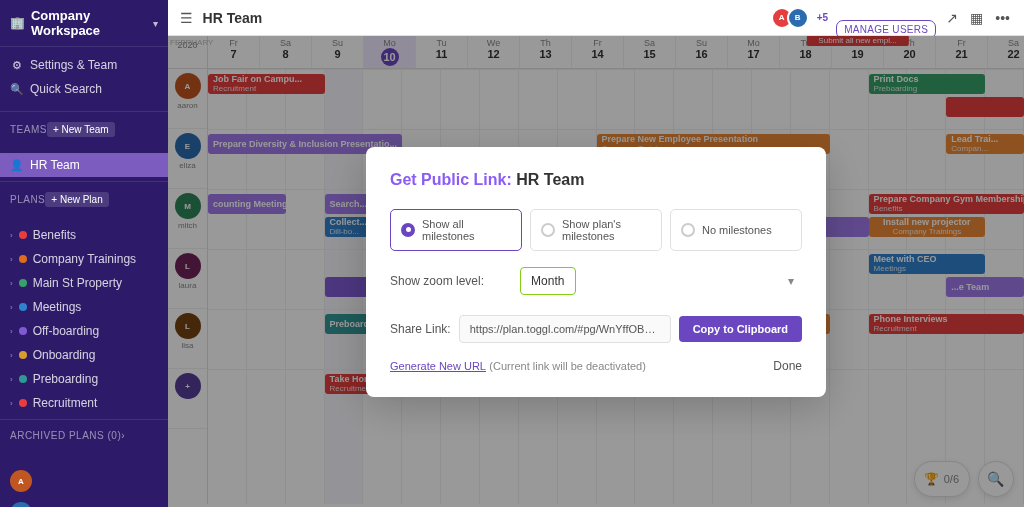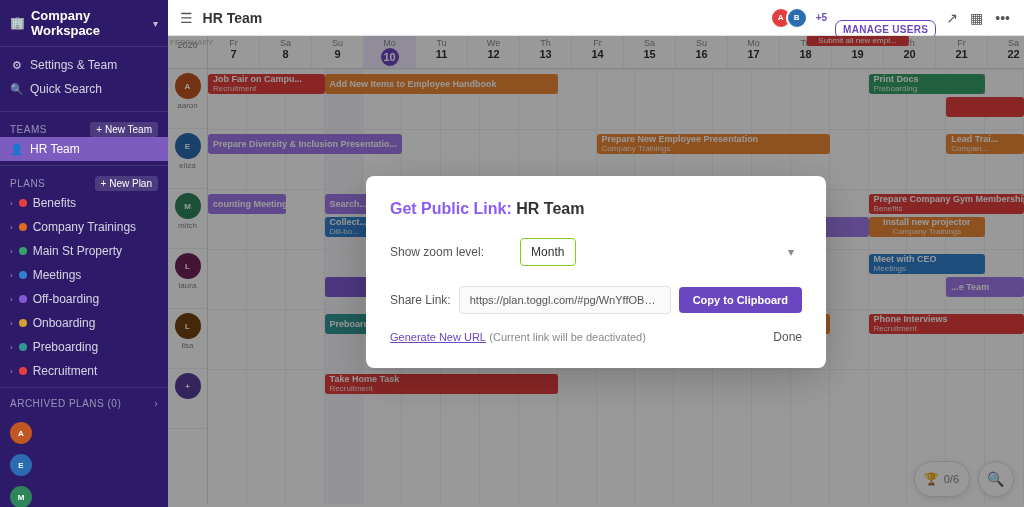--- a/index.html
+++ b/index.html
@@ -34,7 +34,7 @@
     .avatar-stack { display: flex; align-items: center; }
     .avatar-sm { width: 22px; height: 22px; border-radius: 50%; border: 2px solid #fff; margin-left: -6px; font-size: 8px; display: flex; align-items: center; justify-content: center; color: #fff; font-weight: 600; }
     .avatar-sm:first-child { margin-left: 0; }
-    .manage-users-btn { background: none; border: 1px solid #6b46c1; color: #6b46c1; font-size: 10px; font-weight: 700; padding: 3px 7px; border-radius: 7px; cursor: pointer; text-transform: uppercase; letter-spacing: 0.3px; margin-top: 24px; }
+    .manage-users-btn { background: none; border: 1px solid #6b46c1; color: #6b46c1; font-size: 10px; font-weight: 400; padding: 3px 7px; border-radius: 7px; cursor: pointer; text-transform: uppercase; letter-spacing: 0.3px; margin-top: 24px; }
     .top-bar-icon-btn { background: none; border: none; cursor: pointer; color: #555; font-size: 14px; padding: 2px; }
     .plus-count { font-size: 10px; color: #6b46c1; font-weight: 600; }
 

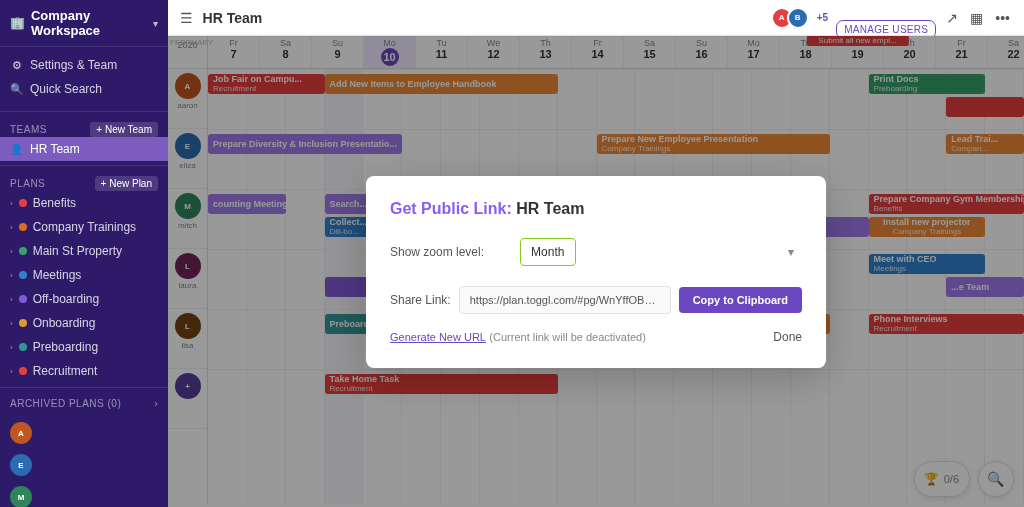--- a/index.html
+++ b/index.html
@@ -367,9 +367,6 @@
                 <div class="ev-title">Job Fair on Campu...</div>
                 <div class="ev-sub">Recruitment</div>
               </div>
-              <div class="event-bar" style="left: 14.2857%; width: 28.5714%; top: 5px; background: rgb(237, 137, 54); opacity: 1;">
-                <div class="ev-title">Add New Items to Employee Handbook</div>
-              </div>
               <div class="event-bar" style="left: 80.9524%; width: 14.2857%; top: 5px; background: rgb(56, 161, 105); opacity: 1;">
                 <div class="ev-title">Print Docs</div>
                 <div class="ev-sub">Preboarding</div>

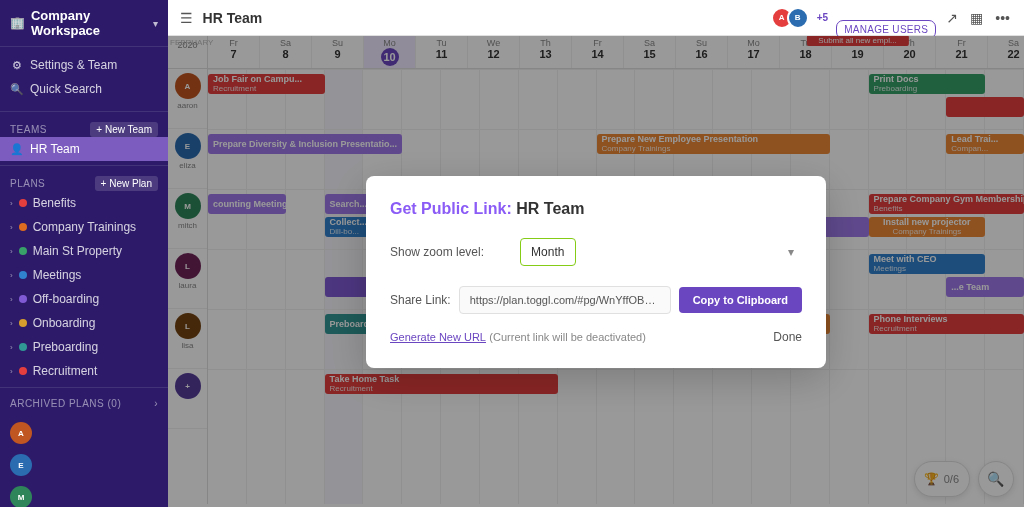--- a/index.html
+++ b/index.html
@@ -18,7 +18,7 @@
     .sidebar-item.active { background: #7c5cbf; color: #fff; }
     .sidebar-item .icon { width: 14px; height: 14px; display: flex; align-items: center; justify-content: center; font-size: 11px; }
     .sidebar-divider { border: none; border-top: 1px solid rgba(255,255,255,0.1); margin: 4px 0; }
-    .sidebar-section-label { padding: 6px 10px 0; font-size: 10px; color: rgba(255,255,255,0.5); text-transform: uppercase; letter-spacing: 0.5px; display: flex; align-items: center; justify-content: space-between; }
+    .sidebar-section-label { padding: 6px 10px 16px; font-size: 10px; color: rgba(255,255,255,0.5); text-transform: uppercase; letter-spacing: 0.5px; display: flex; align-items: center; }
     .new-btn { background: rgba(255,255,255,0.15); border: none; color: #fff; font-size: 10px; padding: 2px 6px; border-radius: 3px; cursor: pointer; }
     .plan-dot { width: 8px; height: 8px; border-radius: 50%; flex-shrink: 0; }
     .plan-arrow { font-size: 8px; color: rgba(255,255,255,0.5); }

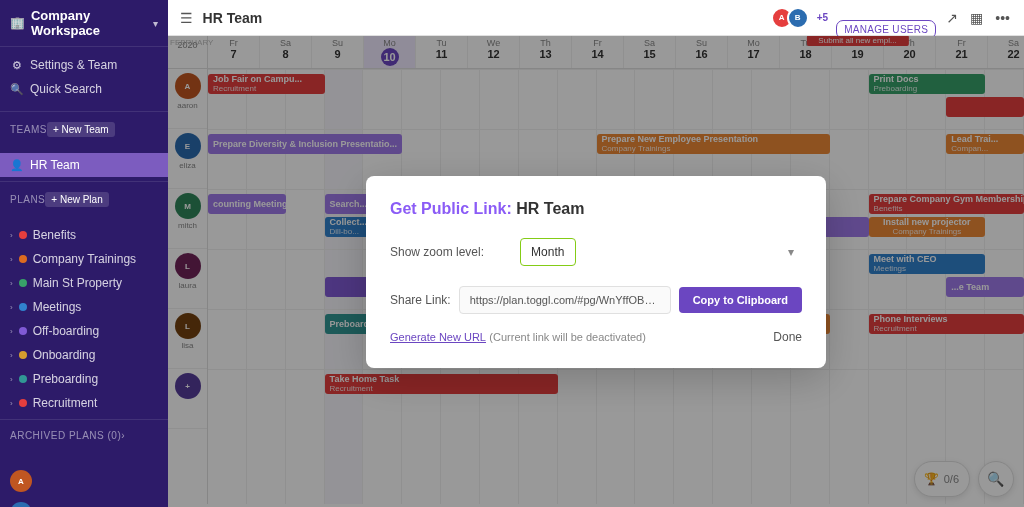--- a/index.html
+++ b/index.html
@@ -436,6 +436,20 @@
             <span>Get Public Link: </span><strong>HR Team</strong>
           </div>
 
+          <div class="radio-group">
+            <div class="radio-option selected">
+              <div class="radio-circle filled"></div>
+              <span>Show all milestones</span>
+            </div>
+            <div class="radio-option">
+              <div class="radio-circle"></div>
+              <span>Show plan's milestones</span>
+            </div>
+            <div class="radio-option">
+              <div class="radio-circle"></div>
+              <span>No milestones</span>
+            </div>
+          </div>
 
           <div class="zoom-row">
             <span>Show zoom level:</span>

